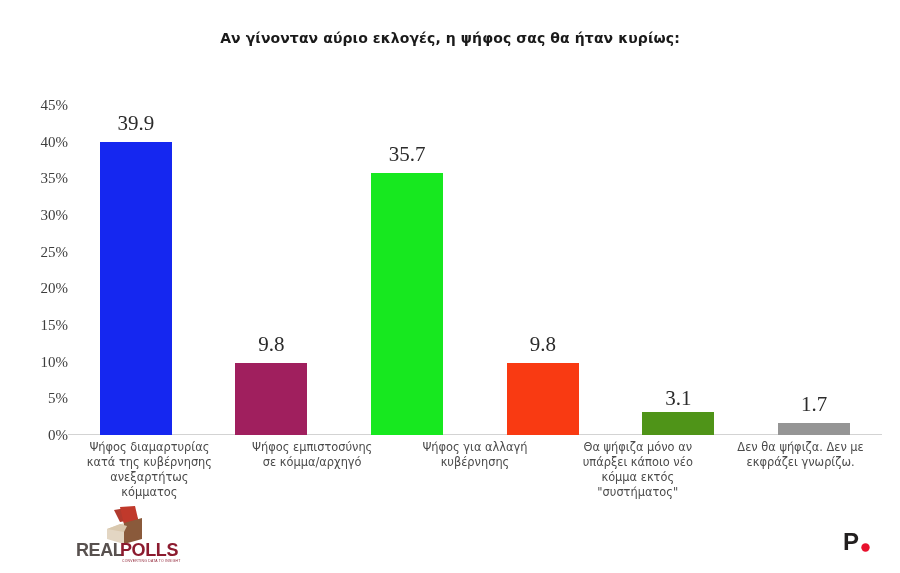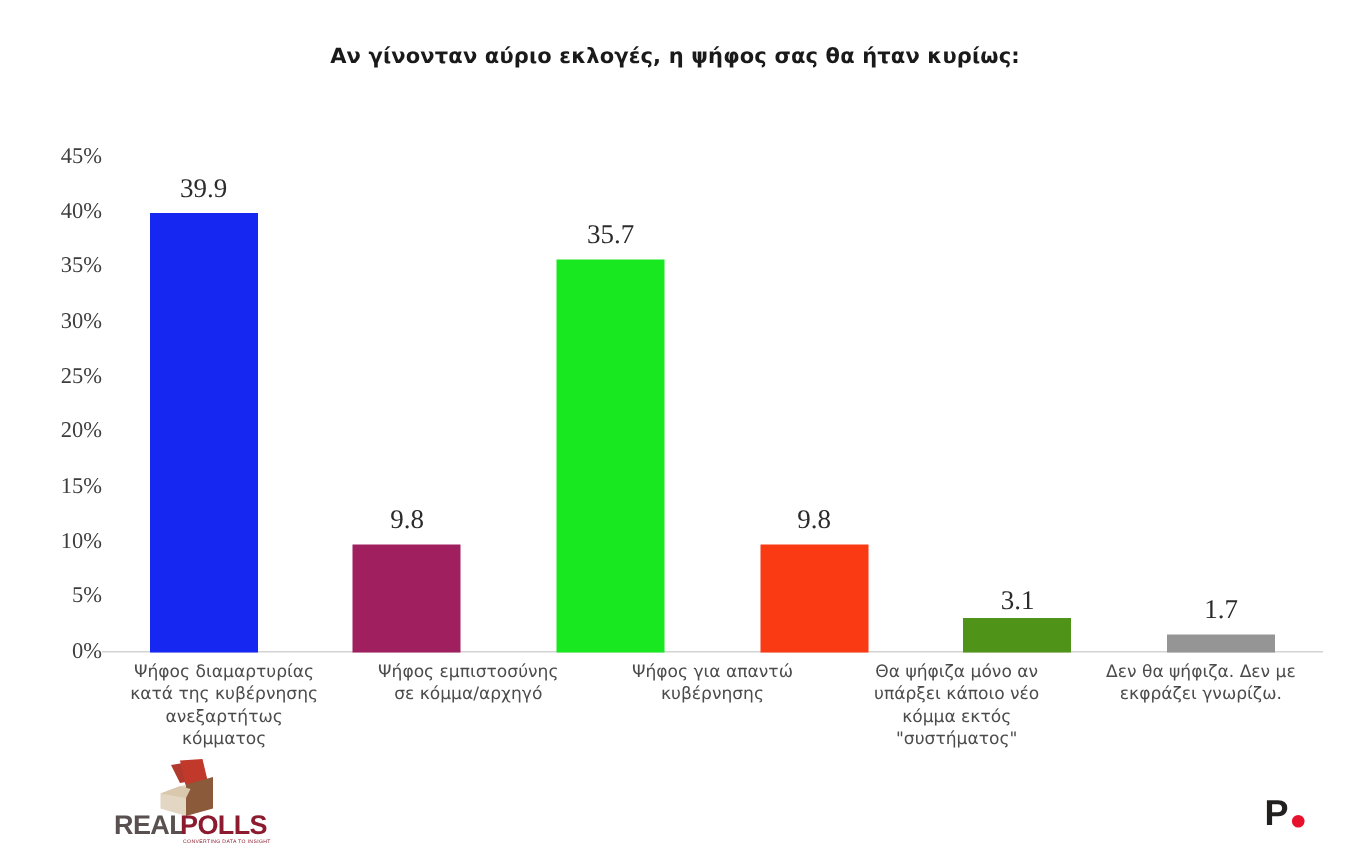--- a/index.html
+++ b/index.html
@@ -99,7 +99,7 @@
     left: 0;
     width: 100%;
     text-align: center;
-    font-size: 18px;
+    font-size: 21px;
     color: #2b2b2b;
     font-family: "Liberation Serif", "DejaVu Serif", serif;
   }

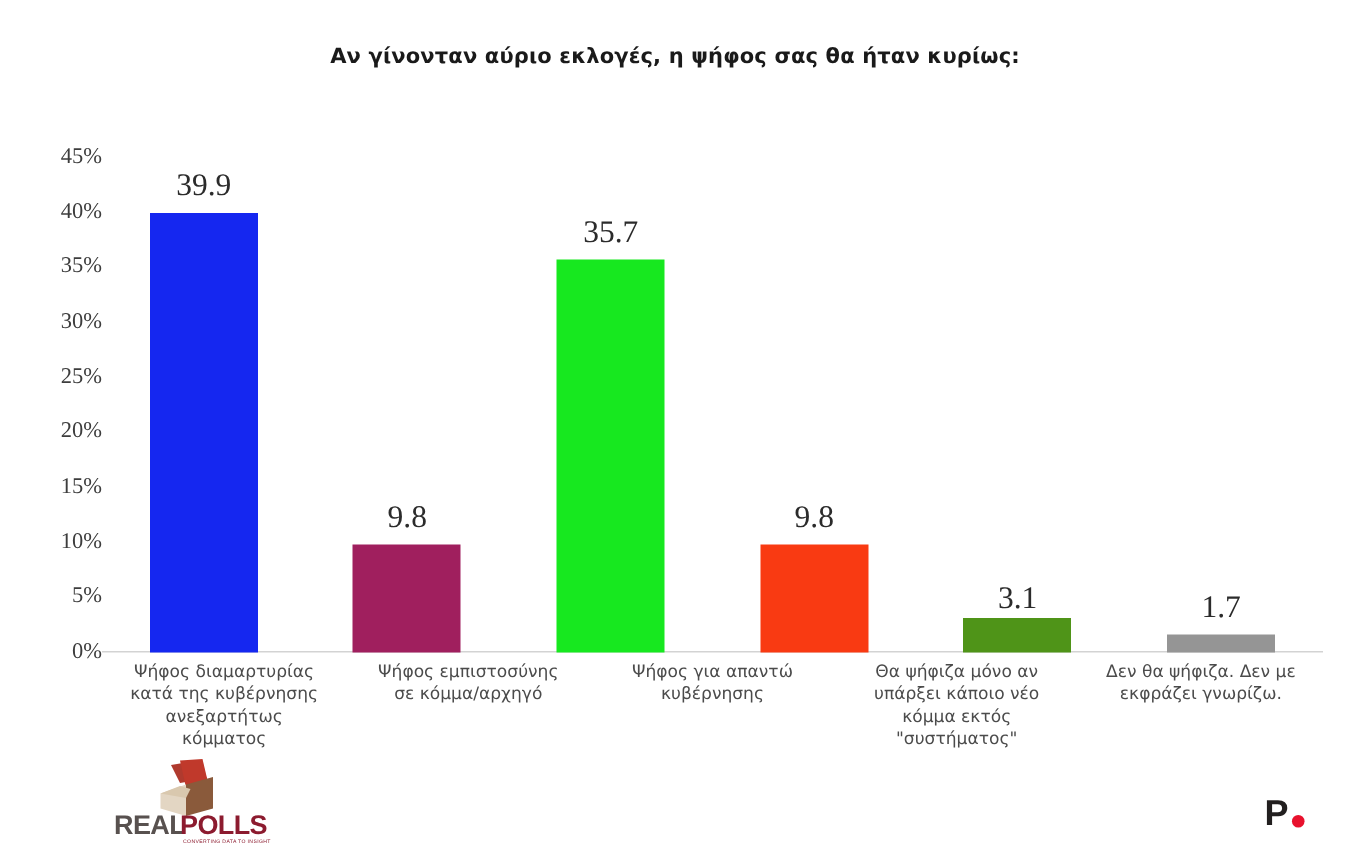--- a/index.html
+++ b/index.html
@@ -219,7 +219,7 @@
   <div id="cat-labels">
     <div class="cat-label">Ψήφος διαμαρτυρίας κατά της κυβέρνησης ανεξαρτήτως κόμματος</div>
     <div class="cat-label">Ψήφος εμπιστοσύνης σε κόμμα/αρχηγό</div>
-    <div class="cat-label">Ψήφος για απαντώ κυβέρνησης</div>
+    <div class="cat-label">Ψήφος για αλλαγή κυβέρνησης</div>
     <div class="cat-label">Θα ψήφιζα μόνο αν υπάρξει κάποιο νέο κόμμα εκτός "συστήματος"</div>
     <div class="cat-label">Δεν θα ψήφιζα. Δεν με εκφράζει γνωρίζω.</div>
   </div>

